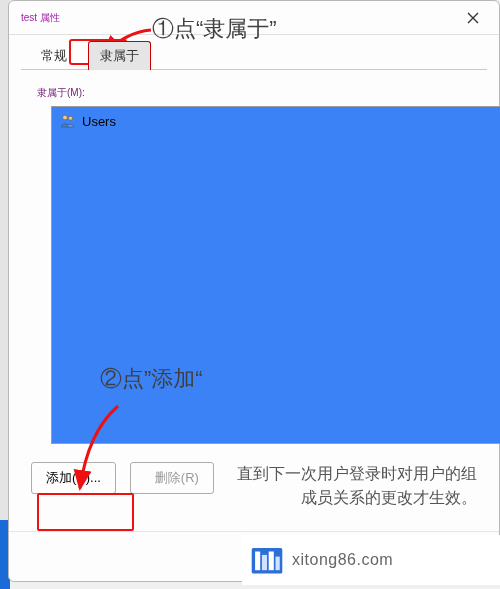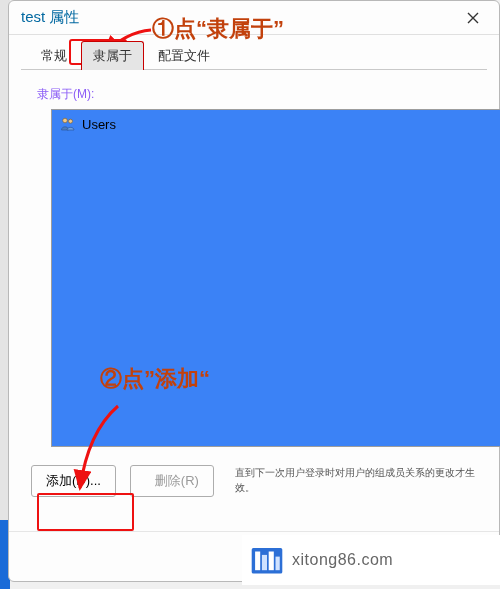--- a/index.html
+++ b/index.html
@@ -14,7 +14,7 @@
 
   .titlebar { height: 34px; display: flex; align-items: center; padding: 0 4px 0 12px;
               border-bottom: 1px solid #e0e0e0; }
-  .titlebar .title { flex: 1; font-size: 15px; color: #0369a1; }
+  .titlebar .title { flex: 1; font-size: 10px; color: #a21caf; }
   .titlebar .close { width: 44px; height: 30px; display: flex; align-items: center;
                      justify-content: center; color: #333; cursor: pointer; border-radius: 4px; }
 

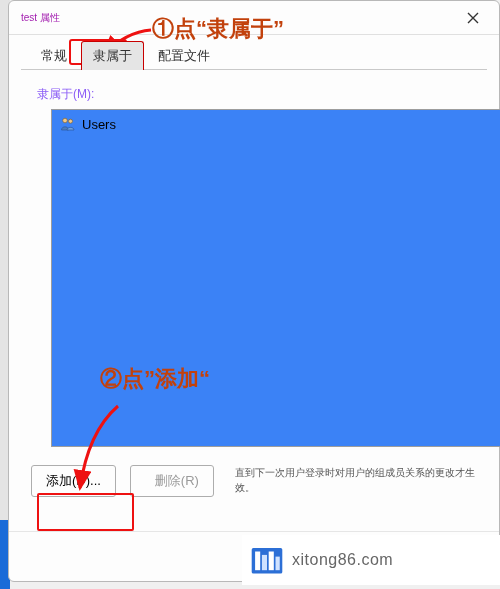--- a/index.html
+++ b/index.html
@@ -47,7 +47,7 @@
   .footer .btn { min-width: 96px; }
 
   
-  .anno { position: absolute; color: #c2410c; font-size: 22px; font-weight: 700; pointer-events: none; }
+  .anno { position: absolute; color: #404040; font-size: 22px; font-weight: 400; pointer-events: none; }
   .arrow-svg { position: absolute; pointer-events: none; }
 
   

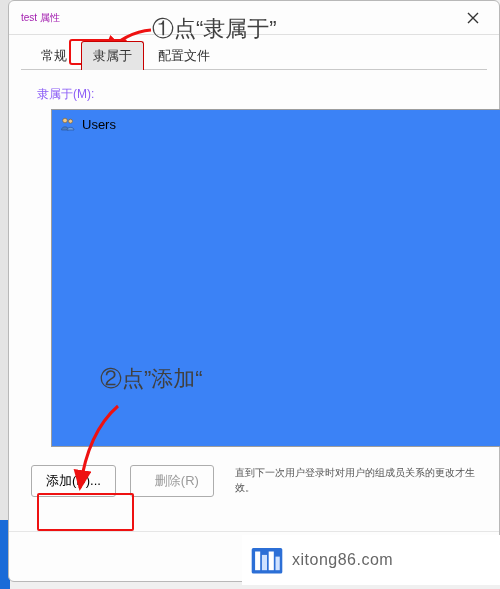--- a/index.html
+++ b/index.html
@@ -18,7 +18,7 @@
   .titlebar .close { width: 44px; height: 30px; display: flex; align-items: center;
                      justify-content: center; color: #333; cursor: pointer; border-radius: 4px; }
 
-  .tabs { display: flex; gap: 2px; padding: 6px 12px 0 20px; position: relative; }
+  .tabs { display: flex; gap: 9px; padding: 6px 12px 0 20px; position: relative; }
   .tab { padding: 5px 11px; font-size: 13px; color: #333; border: 1px solid transparent;
          border-bottom: none; cursor: pointer; border-radius: 3px 3px 0 0; position: relative; }
   .tab.active { border-color: #c80000; background: #e5e5e5; z-index: 2; }

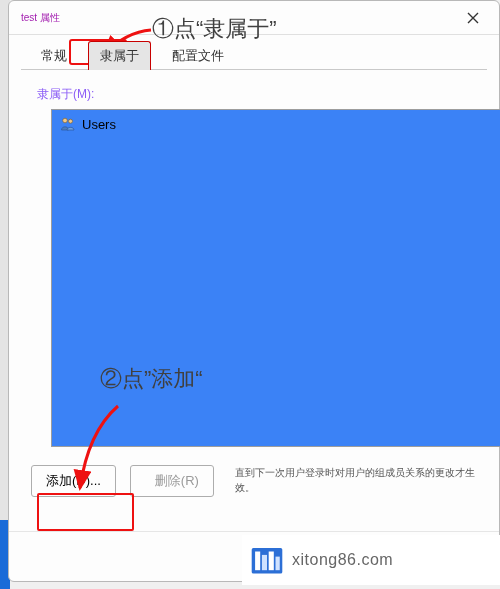--- a/index.html
+++ b/index.html
@@ -78,7 +78,6 @@
   <div class="tabs">
     <div class="tab">常规</div>
     <div class="tab active">隶属于</div>
-    <div class="tab">配置文件</div>
     <div class="tab-underline"></div>
     <div class="tab-activebox" style="left:60px; top:4px; width:58px; height:26px;"></div>
   </div>

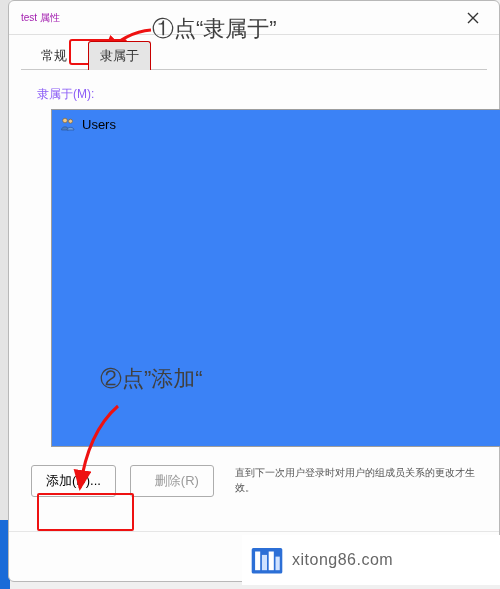--- a/index.html
+++ b/index.html
@@ -26,7 +26,7 @@
   .tab-underline { position:absolute; left:12px; right:12px; bottom:0; height:1px; background:#c9c9c9; }
 
   .panel { padding: 10px 22px 12px 22px; }
-  .field-label { font-size: 12px; color: #8b5cf6; margin: 6px 0 6px 6px; }
+  .field-label { font-size: 10px; color: #701a75; margin: 6px 0 6px 6px; }
 
   .listbox { width: 452px; height: 338px; border: 1px solid #9d9d9d; background: #3b82f6;
              margin-left: 20px; padding: 4px; overflow: auto; }

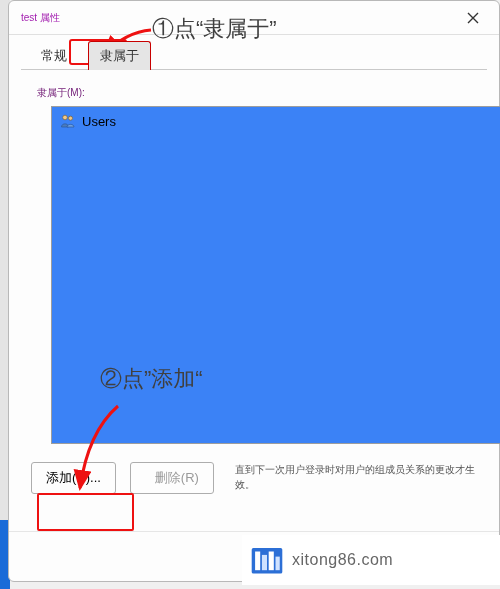--- a/index.html
+++ b/index.html
@@ -39,7 +39,7 @@
   .btn.disabled { color: #9a9a9a; cursor: default; text-align: right; }
   .add-highlight { position: absolute; border: 2px solid #e11; width: 97px; height: 38px;
                    left: 28px; top: 492px; pointer-events: none; border-radius: 2px; }
-  .note-text { font-size: 10px; color: #555; line-height: 1.5; flex: 1; margin-left: 7px; max-width: 250px;}
+  .note-text { font-size: 16px; color: #555; line-height: 1.5; flex: 1; margin-left: 7px; max-width: 250px; text-align: right;}
 
   .footer { position: absolute; bottom: 8px; left: 0; right: 0; height: 42px;
             display: flex; justify-content: flex-end; gap: 8px; padding-right: 20px;

